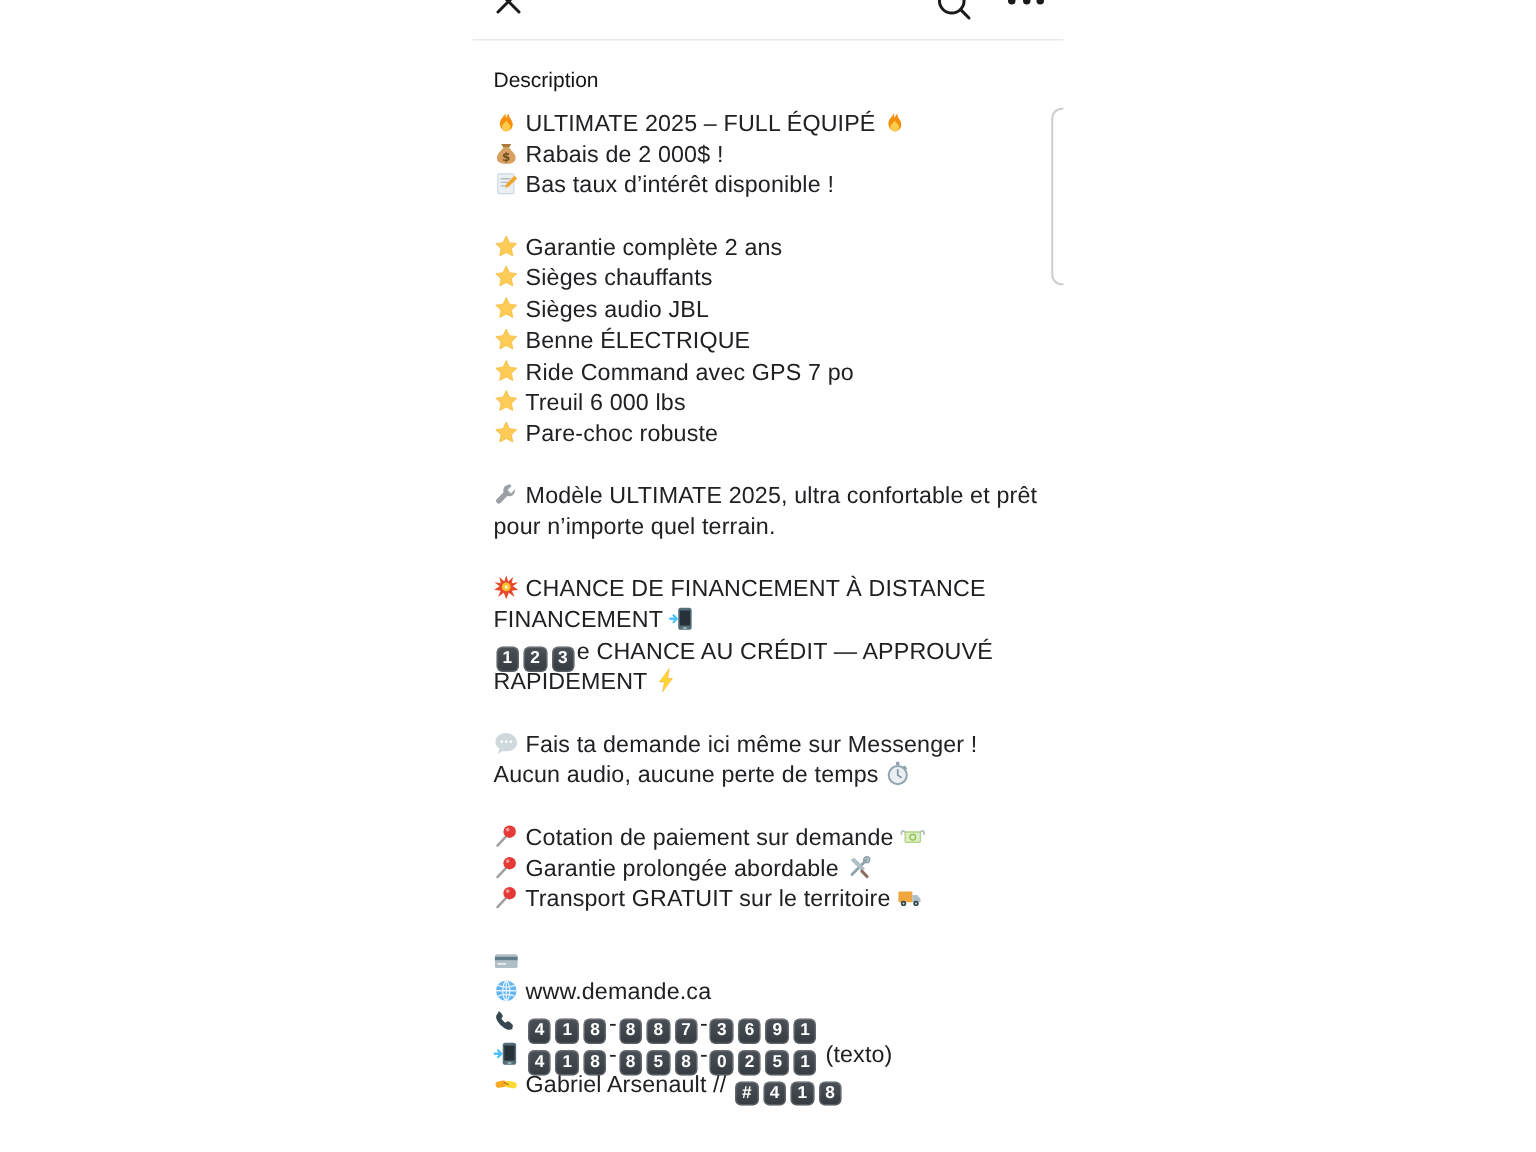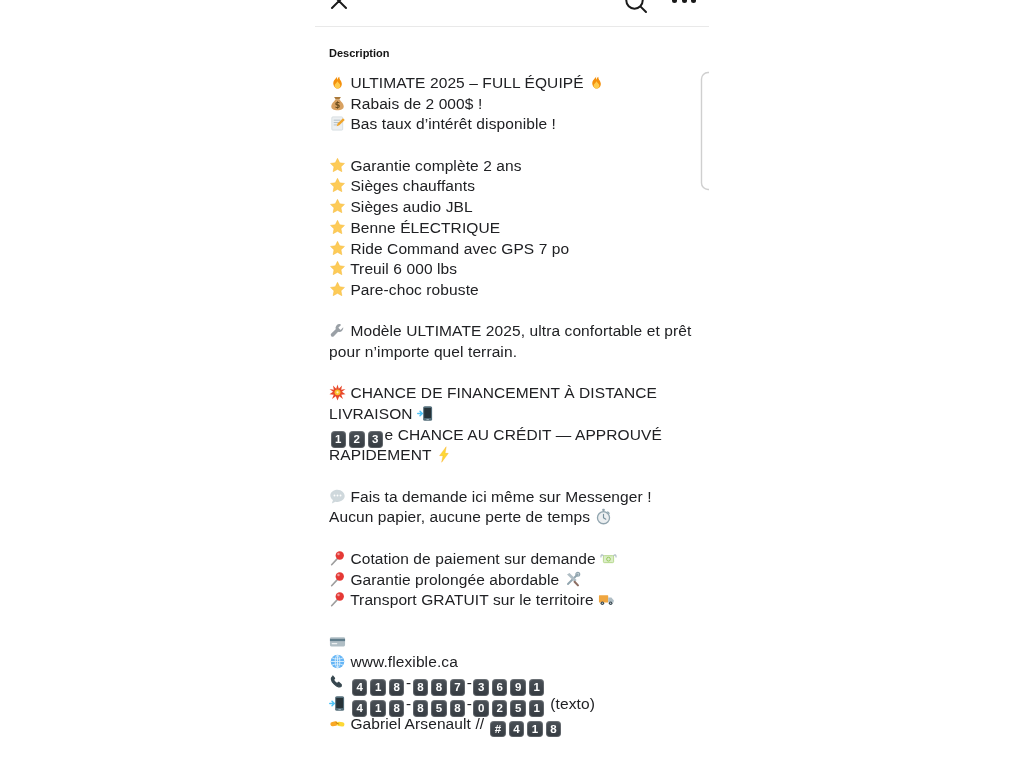--- a/index.html
+++ b/index.html
@@ -11,7 +11,7 @@
   .icon-more{position:absolute;right:13px;top:-2px;display:flex;gap:4.5px;}
   .icon-more i{width:5px;height:5px;border-radius:50%;background:#1a1a1a;display:block;}
   .content{padding:0 20px 0 14px;color:#202124;}
-  .heading{font-size:11px;font-weight:700;line-height:22px;margin:15px 0 9px;color:#141414;}
+  .heading{font-size:14px;font-weight:400;line-height:22px;margin:15px 0 9px;color:#141414;}
   .para{margin:0 0 20.7px;}
   .line{line-height:20.7px;font-size:15.5px;white-space:pre;height:20.7px;}
   .txt{white-space:pre;letter-spacing:0.1px;}

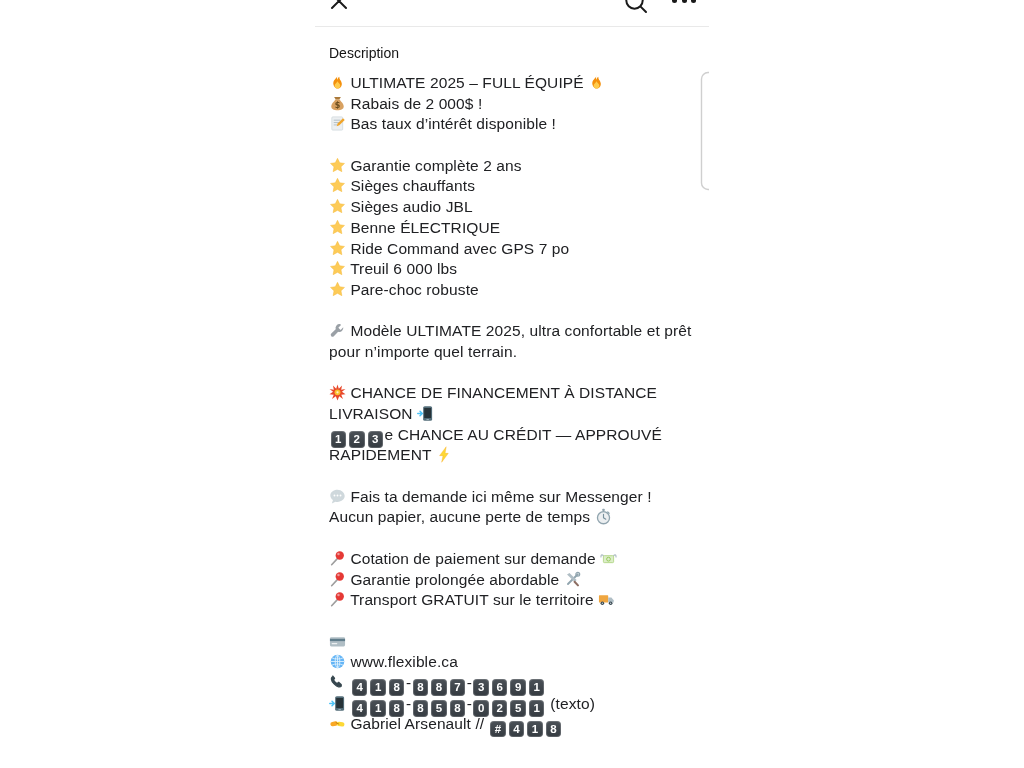--- a/index.html
+++ b/index.html
@@ -105,7 +105,7 @@
                 <circle cx="9" cy="8.8" r="3.1" fill="#fbc02d"></circle>
                 <circle cx="9" cy="8.8" r="1.2" fill="#fff3cd"></circle>
               </svg></span><span class="txt"> CHANCE DE FINANCEMENT À DISTANCE</span></div>
-          <div class="line"><span class="txt">LIVRAISON </span><span class="emoji"><svg viewBox="0 0 18 18">
+          <div class="line"><span class="txt">FINANCEMENT </span><span class="emoji"><svg viewBox="0 0 18 18">
                 <rect x="6.5" y="1.2" width="9.5" height="15.6" rx="1.8" fill="#546e7a"></rect>
                 <rect x="7.6" y="3.2" width="7.3" height="10.6" fill="#263238"></rect>
                 <rect x="9.8" y="15" width="3" height="1" rx="0.5" fill="#b0bec5"></rect>

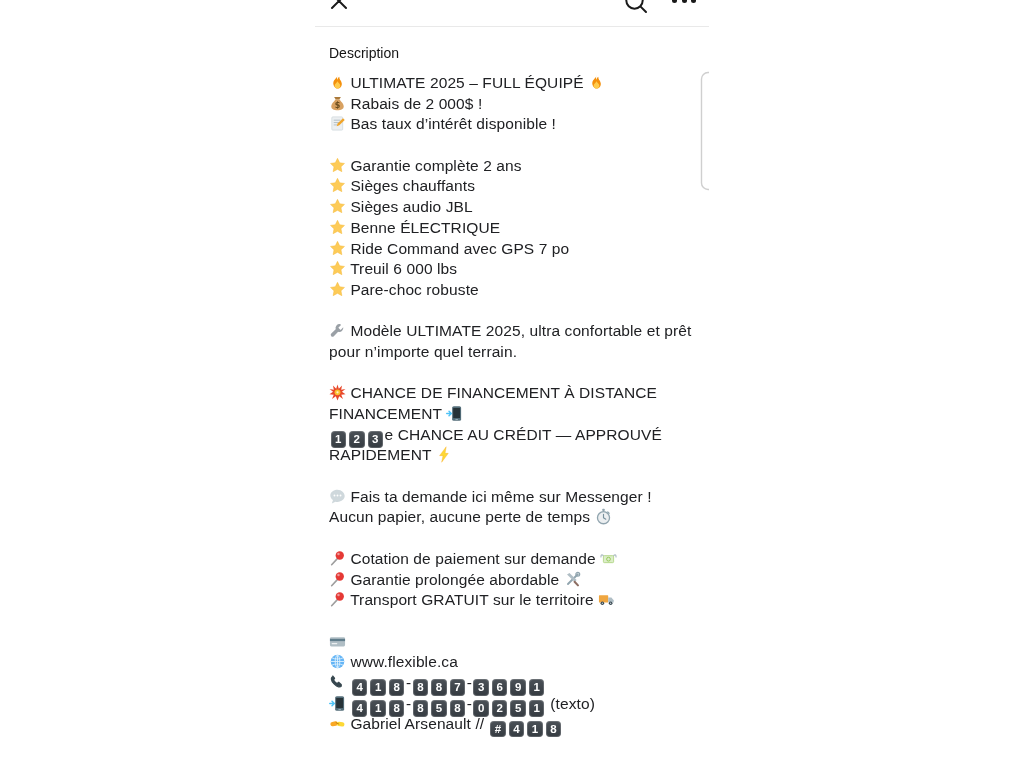--- a/index.html
+++ b/index.html
@@ -123,7 +123,7 @@
                 <circle cx="9" cy="7.9" r="1" fill="#ffffff"></circle>
                 <circle cx="12.2" cy="7.9" r="1" fill="#ffffff"></circle>
               </svg></span><span class="txt"> Fais ta demande ici même sur Messenger !</span></div>
-          <div class="line"><span class="txt">Aucun papier, aucune perte de temps </span><span class="emoji"><svg viewBox="0 0 18 18">
+          <div class="line"><span class="txt">Aucun audio, aucune perte de temps </span><span class="emoji"><svg viewBox="0 0 18 18">
                 <rect x="7.8" y="0.8" width="2.4" height="2.4" rx="0.6" fill="#90a4ae"></rect>
                 <path d="M13.5 4.2l1.4 1.4" stroke="#90a4ae" stroke-width="1.4" stroke-linecap="round"></path>
                 <circle cx="9" cy="10.3" r="6.4" fill="#eceff1" stroke="#90a4ae" stroke-width="1.4"></circle>

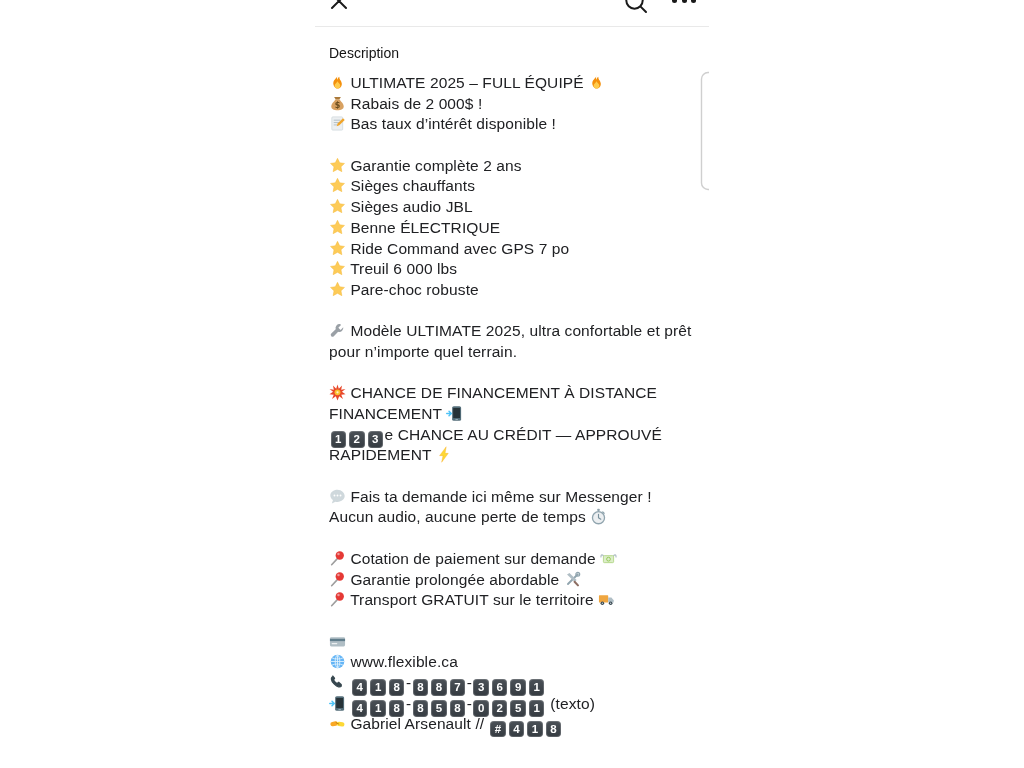--- a/index.html
+++ b/index.html
@@ -172,7 +172,7 @@
           <div class="line"><span class="emoji"><svg viewBox="0 0 18 18">
                 <circle cx="9" cy="9" r="7.2" fill="#64b5f6"></circle>
                 <path d="M1.8 9h14.4M9 1.8v14.4M9 1.8C5.8 4 5.8 14 9 16.2M9 1.8c3.2 2.2 3.2 12.2 0 14.4M3.2 5.2c3.2 1.6 8.4 1.6 11.6 0M3.2 12.8c3.2-1.6 8.4-1.6 11.6 0" stroke="#e3f2fd" stroke-width="0.9" fill="none"></path>
-              </svg></span><span class="txt"> www.flexible.ca</span></div>
+              </svg></span><span class="txt"> www.demande.ca</span></div>
           <div class="line"><span class="emoji"><svg viewBox="0 0 18 18">
                 <path d="M3.4 3.1C1.9 4.6 2.2 7.3 5.6 10.7s6.1 3.7 7.6 2.2c.9-.9.6-1.9-.2-2.7l-1.8-1.5c-.7-.6-1.5-.5-2 0l-.6.6c-1.1-.4-2.7-2-3.1-3.1l.6-.6c.5-.5.6-1.3 0-2L4.6 1.8c-.8-.8-1.8-.1-1.2 1.3z" fill="#37474f"></path>
                 <path d="M3.4 3.1C1.9 4.6 2.2 7.3 5.6 10.7s6.1 3.7 7.6 2.2" fill="none" stroke="#37474f" stroke-width="1.2"></path>

